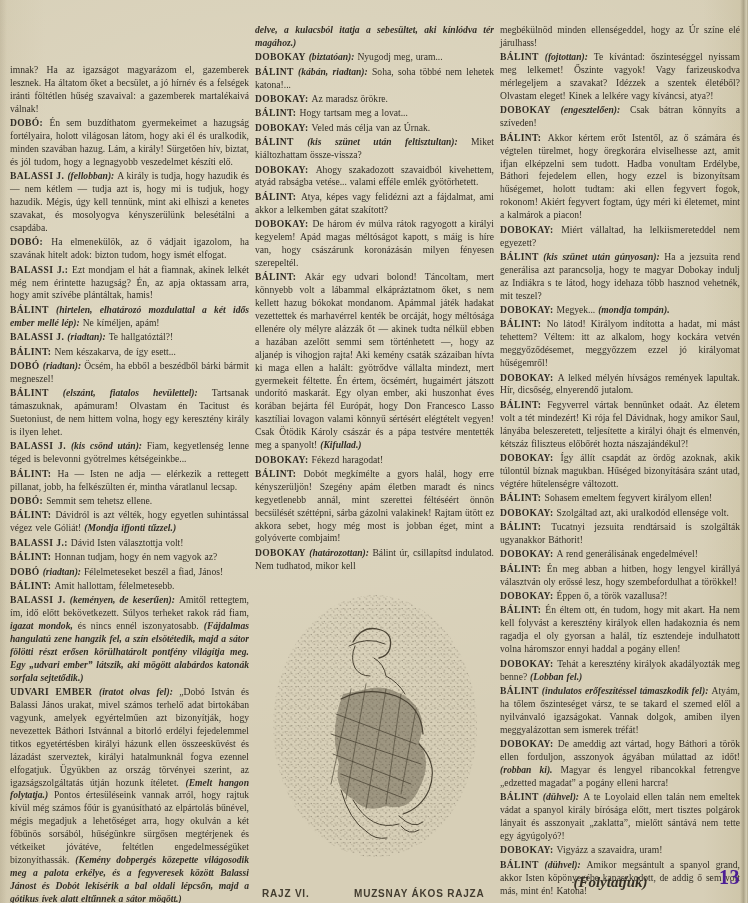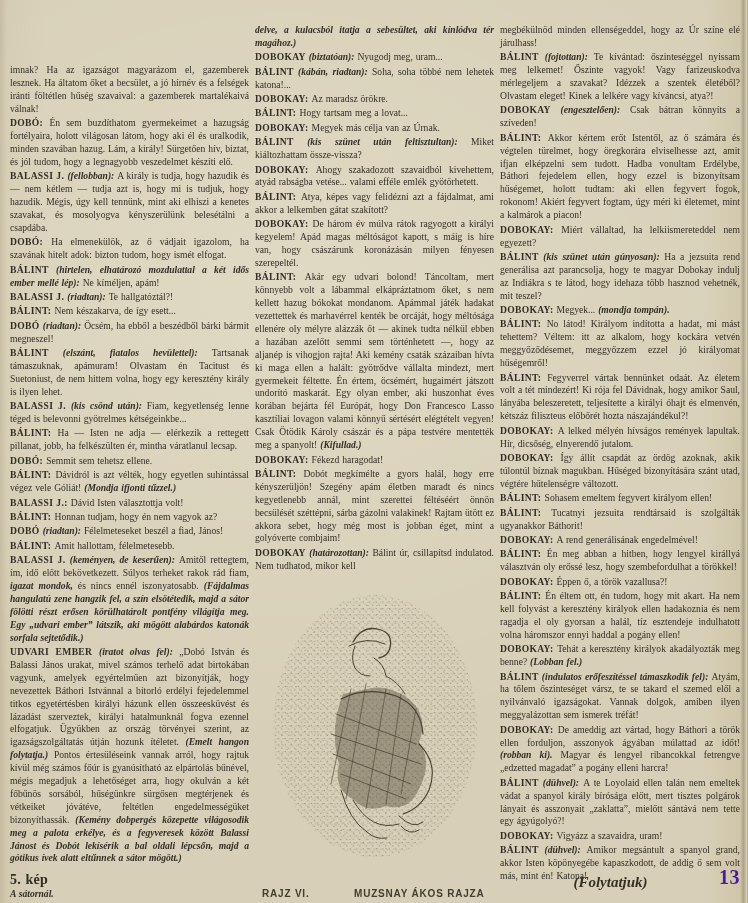--- a/index.html
+++ b/index.html
@@ -86,7 +86,7 @@
     <p class="para"><span class="r-b">BÁLINT </span><span class="r-i">(kábán, riadtan): </span><span class="r-n">Soha, soha többé nem lehetek katona!...</span></p>
     <p class="para"><span class="r-b">DOBOKAY: </span><span class="r-n">Az maradsz örökre.</span></p>
     <p class="para"><span class="r-b">BÁLINT: </span><span class="r-n">Hogy tartsam meg a lovat...</span></p>
-    <p class="para"><span class="r-b">DOBOKAY: </span><span class="r-n">Megyek más célja van az Úrnak.</span></p>
+    <p class="para"><span class="r-b">DOBOKAY: </span><span class="r-n">Veled más célja van az Úrnak.</span></p>
     <p class="para"><span class="r-b">BÁLINT </span><span class="r-i">(kis szünet után feltisztultan): </span><span class="r-n">Miket kiáltozhattam össze-vissza?</span></p>
     <p class="para"><span class="r-b">DOBOKAY: </span><span class="r-n">Ahogy szakadozott szavaidból kivehettem, atyád rabságba vetése... valami efféle emlék gyötörhetett.</span></p>
     <p class="para"><span class="r-b">BÁLINT: </span><span class="r-n">Atya, képes vagy felidézni azt a fájdalmat, ami akkor a lelkemben gátat szakított?</span></p>

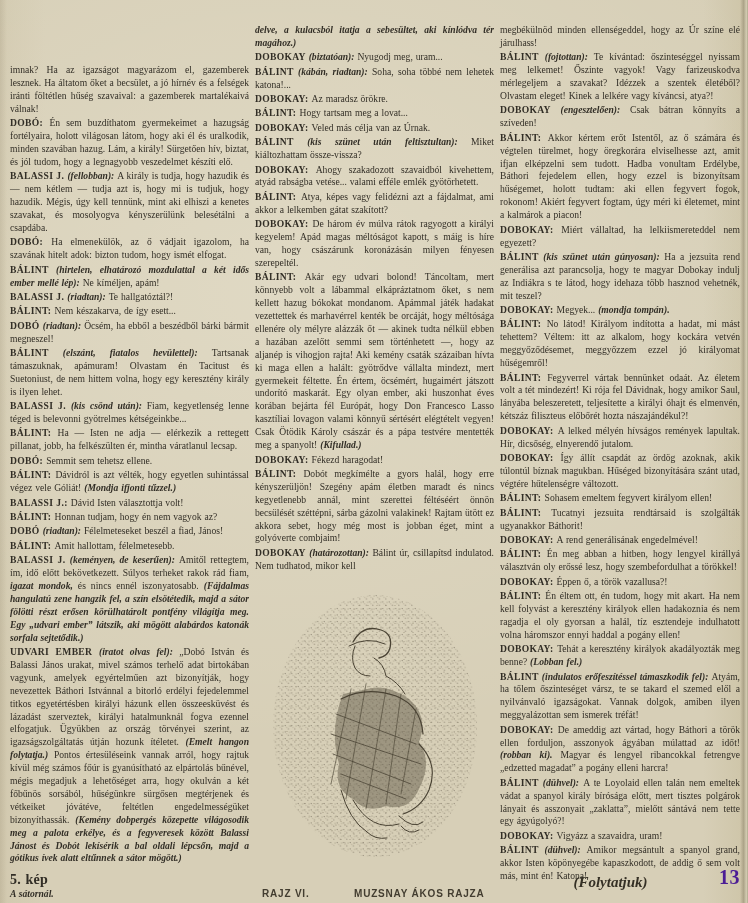--- a/index.html
+++ b/index.html
@@ -61,6 +61,7 @@
     <p class="para"><span class="r-b">DOBÓ: </span><span class="r-n">Én sem buzdíthatom gyermekeimet a hazugság fortélyaira, holott világosan látom, hogy aki él és uralkodik, minden szavában hazug. Lám, a király! Sürgetően hív, biztat, és jól tudom, hogy a legnagyobb veszedelmet készíti elő.</span></p>
     <p class="para"><span class="r-b">BALASSI J. </span><span class="r-i">(fellobban): </span><span class="r-n">A király is tudja, hogy hazudik és — nem kétlem — tudja azt is, hogy mi is tudjuk, hogy hazudik. Mégis, úgy kell tennünk, mint aki elhiszi a kenetes szavakat, és mosolyogva kényszerülünk belesétálni a csapdába.</span></p>
     <p class="para"><span class="r-b">DOBÓ: </span><span class="r-n">Ha elmenekülök, az ő vádjait igazolom, ha szavának hitelt adok: bizton tudom, hogy ismét elfogat.</span></p>
+    <p class="para"><span class="r-b">BALASSI J.: </span><span class="r-n">Ezt mondjam el hát a fiamnak, akinek lelkét még nem érintette hazugság? Én, az apja oktassam arra, hogy amit szívébe plántáltak, hamis!</span></p>
     <p class="para"><span class="r-b">BÁLINT </span><span class="r-i">(hirtelen, elhatározó mozdulattal a két idős ember mellé lép): </span><span class="r-n">Ne kíméljen, apám!</span></p>
     <p class="para"><span class="r-b">BALASSI J. </span><span class="r-i">(riadtan): </span><span class="r-n">Te hallgatóztál?!</span></p>
     <p class="para"><span class="r-b">BÁLINT: </span><span class="r-n">Nem készakarva, de így esett...</span></p>

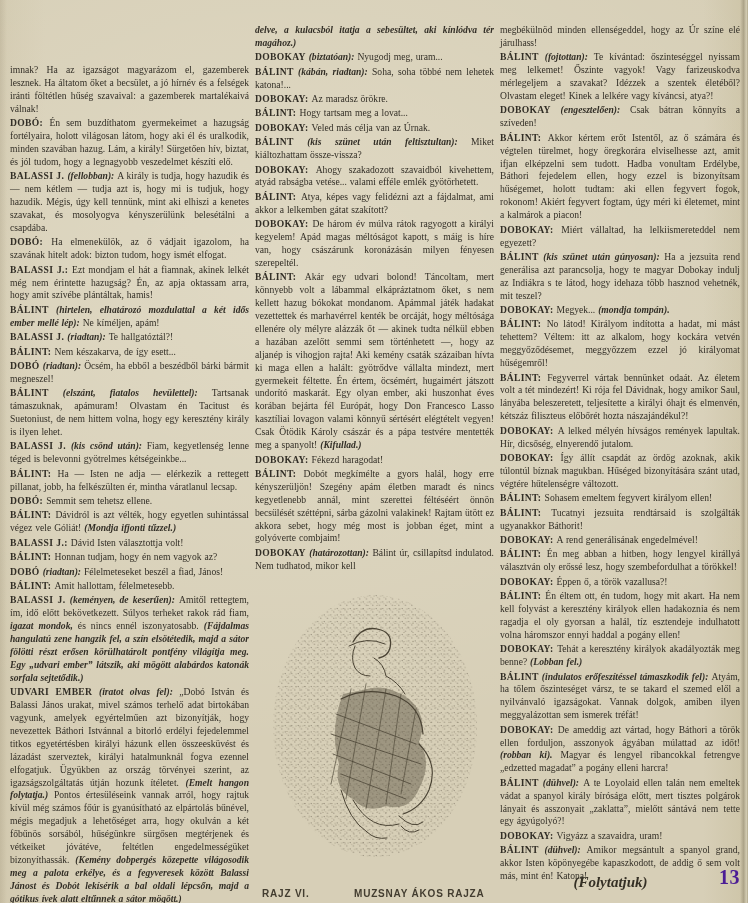--- a/index.html
+++ b/index.html
@@ -106,8 +106,8 @@
     <p class="para"><span class="r-b">BÁLINT </span><span class="r-i">(kis szünet után gúnyosan): </span><span class="r-n">Ha a jezsuita rend generálisa azt parancsolja, hogy te magyar Dobokay indulj az Indiákra s te látod, hogy idehaza több hasznod vehetnék, mit teszel?</span></p>
     <p class="para"><span class="r-b">DOBOKAY: </span><span class="r-n">Megyek... </span><span class="r-i">(mondja tompán).</span></p>
     <p class="para"><span class="r-b">BÁLINT: </span><span class="r-n">No látod! Királyom indította a hadat, mi mást tehettem? Véltem: itt az alkalom, hogy kockára vetvén meggyőződésemet, meggyőzzem ezzel jó királyomat hűségemről!</span></p>
+    <p class="para"><span class="r-b">DOBOKAY: </span><span class="r-n">A lelked mélyén hívságos remények lapultak. Hír, dicsőség, elnyerendő jutalom.</span></p>
     <p class="para"><span class="r-b">BÁLINT: </span><span class="r-n">Fegyverrel vártak bennünket odaát. Az életem volt a tét mindezért! Ki rója fel Dávidnak, hogy amikor Saul, lányába beleszeretett, teljesítette a királyi óhajt és elmenvén, kétszáz filiszteus előbőrét hozta nászajándékul?!</span></p>
-    <p class="para"><span class="r-b">DOBOKAY: </span><span class="r-n">A lelked mélyén hívságos remények lapultak. Hír, dicsőség, elnyerendő jutalom.</span></p>
     <p class="para"><span class="r-b">DOBOKAY: </span><span class="r-n">Így állít csapdát az ördög azoknak, akik túlontúl bíznak magukban. Hűséged bizonyítására szánt utad, végtére hűtelenségre változott.</span></p>
     <p class="para"><span class="r-b">BÁLINT: </span><span class="r-n">Sohasem emeltem fegyvert királyom ellen!</span></p>
     <p class="para"><span class="r-b">BÁLINT: </span><span class="r-n">Tucatnyi jezsuita rendtársaid is szolgálták ugyanakkor Báthorit!</span></p>

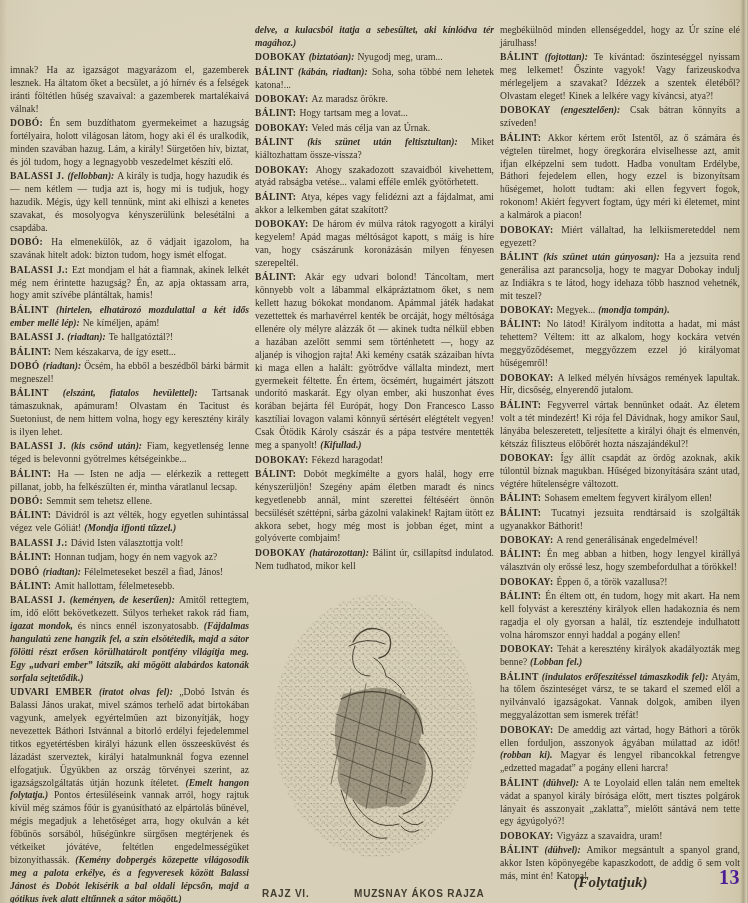--- a/index.html
+++ b/index.html
@@ -110,6 +110,7 @@
     <p class="para"><span class="r-b">BÁLINT: </span><span class="r-n">Fegyverrel vártak bennünket odaát. Az életem volt a tét mindezért! Ki rója fel Dávidnak, hogy amikor Saul, lányába beleszeretett, teljesítette a királyi óhajt és elmenvén, kétszáz filiszteus előbőrét hozta nászajándékul?!</span></p>
     <p class="para"><span class="r-b">DOBOKAY: </span><span class="r-n">Így állít csapdát az ördög azoknak, akik túlontúl bíznak magukban. Hűséged bizonyítására szánt utad, végtére hűtelenségre változott.</span></p>
     <p class="para"><span class="r-b">BÁLINT: </span><span class="r-n">Sohasem emeltem fegyvert királyom ellen!</span></p>
+    <p class="para"><span class="r-b">DOBOKAY: </span><span class="r-n">Szolgáltad azt, aki uralkodód ellensége volt.</span></p>
     <p class="para"><span class="r-b">BÁLINT: </span><span class="r-n">Tucatnyi jezsuita rendtársaid is szolgálták ugyanakkor Báthorit!</span></p>
     <p class="para"><span class="r-b">DOBOKAY: </span><span class="r-n">A rend generálisának engedelmével!</span></p>
     <p class="para"><span class="r-b">BÁLINT: </span><span class="r-n">Én meg abban a hitben, hogy lengyel királlyá választván oly erőssé lesz, hogy szembefordulhat a törökkel!</span></p>

